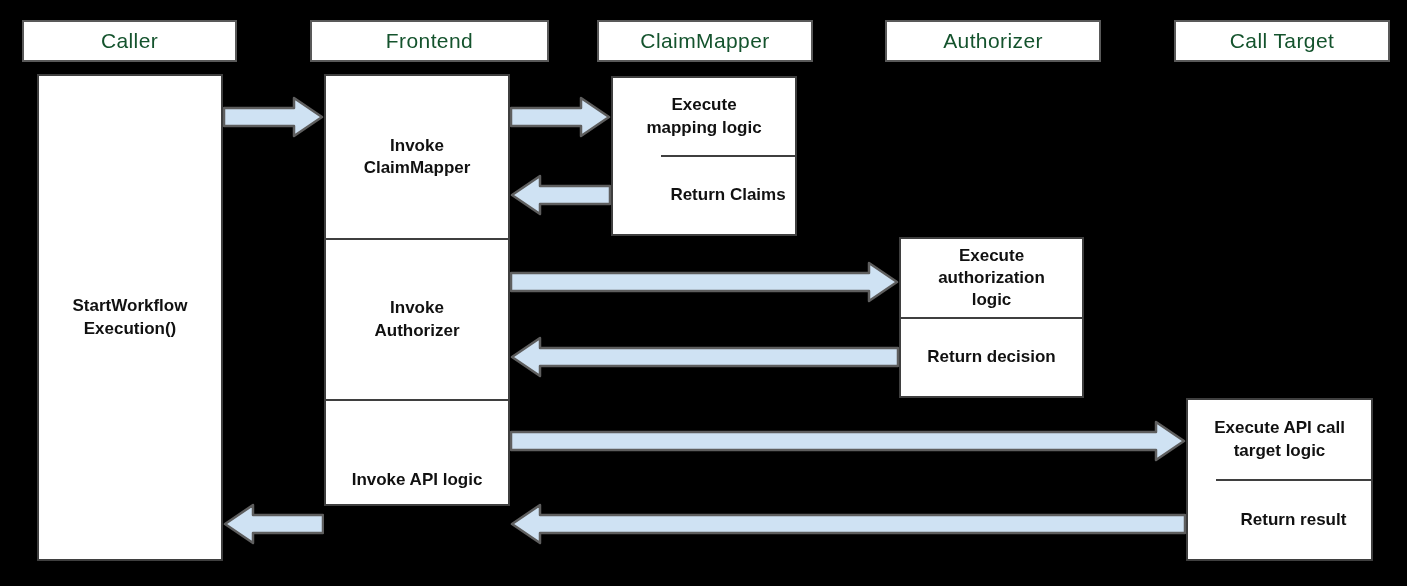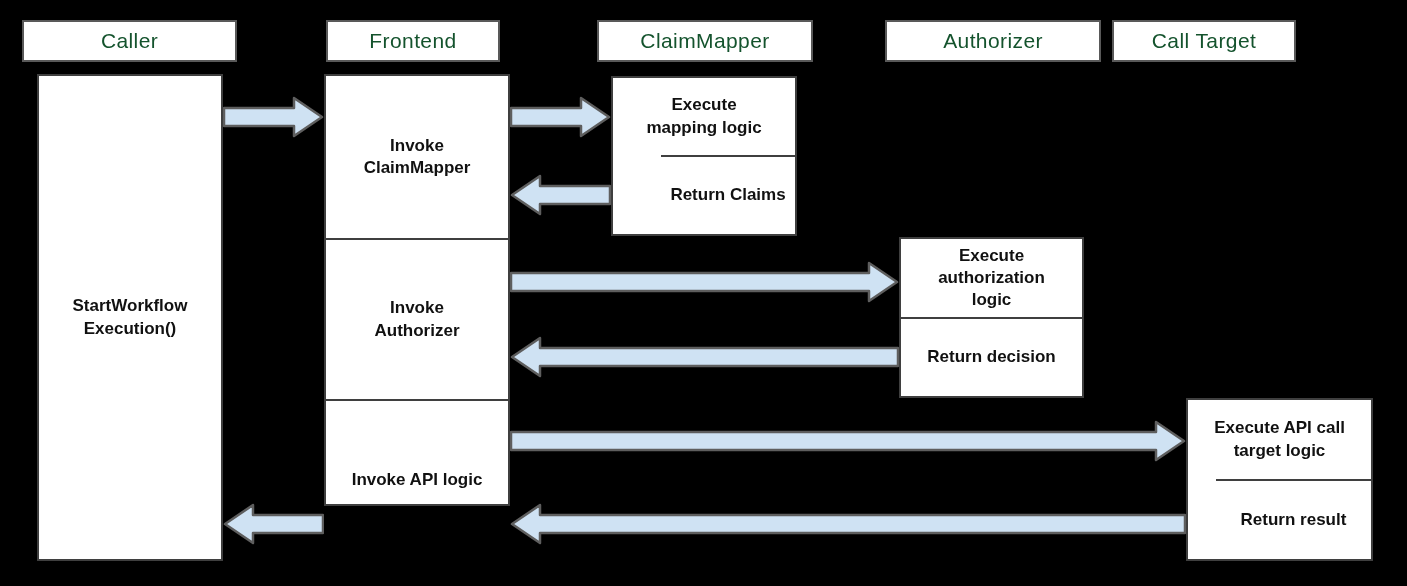--- a/index.html
+++ b/index.html
@@ -75,7 +75,7 @@
   <div class="hdr" style="left:22px; width:215px;">
     <span>Caller</span>
   </div>
-  <div class="hdr" style="left:310px; width:174px;margin-left:16px;">
+  <div class="hdr" style="left:310px; width:239px;">
     <span>Frontend</span>
   </div>
   <div class="hdr" style="left:597px; width:216px;">

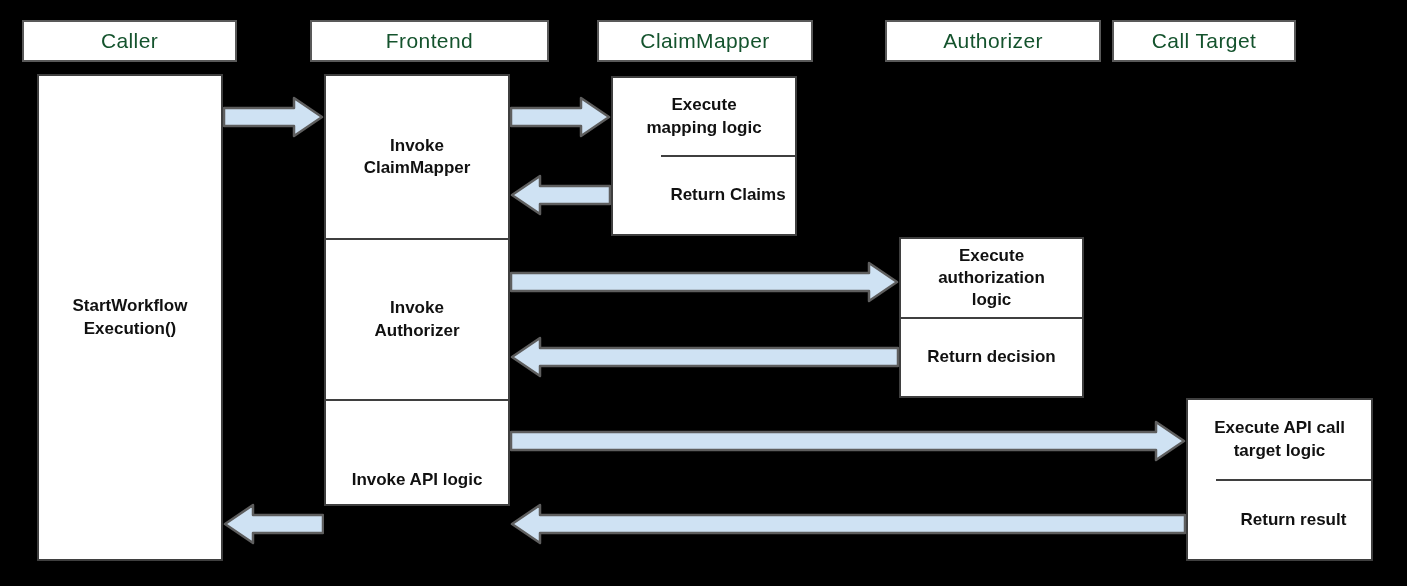--- a/index.html
+++ b/index.html
@@ -84,7 +84,7 @@
   <div class="hdr" style="left:885px; width:216px;">
     <span>Authorizer</span>
   </div>
-  <div class="hdr" style="left:1112px; width:184px;align-items:center;">
+  <div class="hdr" style="left:1174px; width:216px;align-items:center;">
     <span>Call Target</span>
   </div>
 

